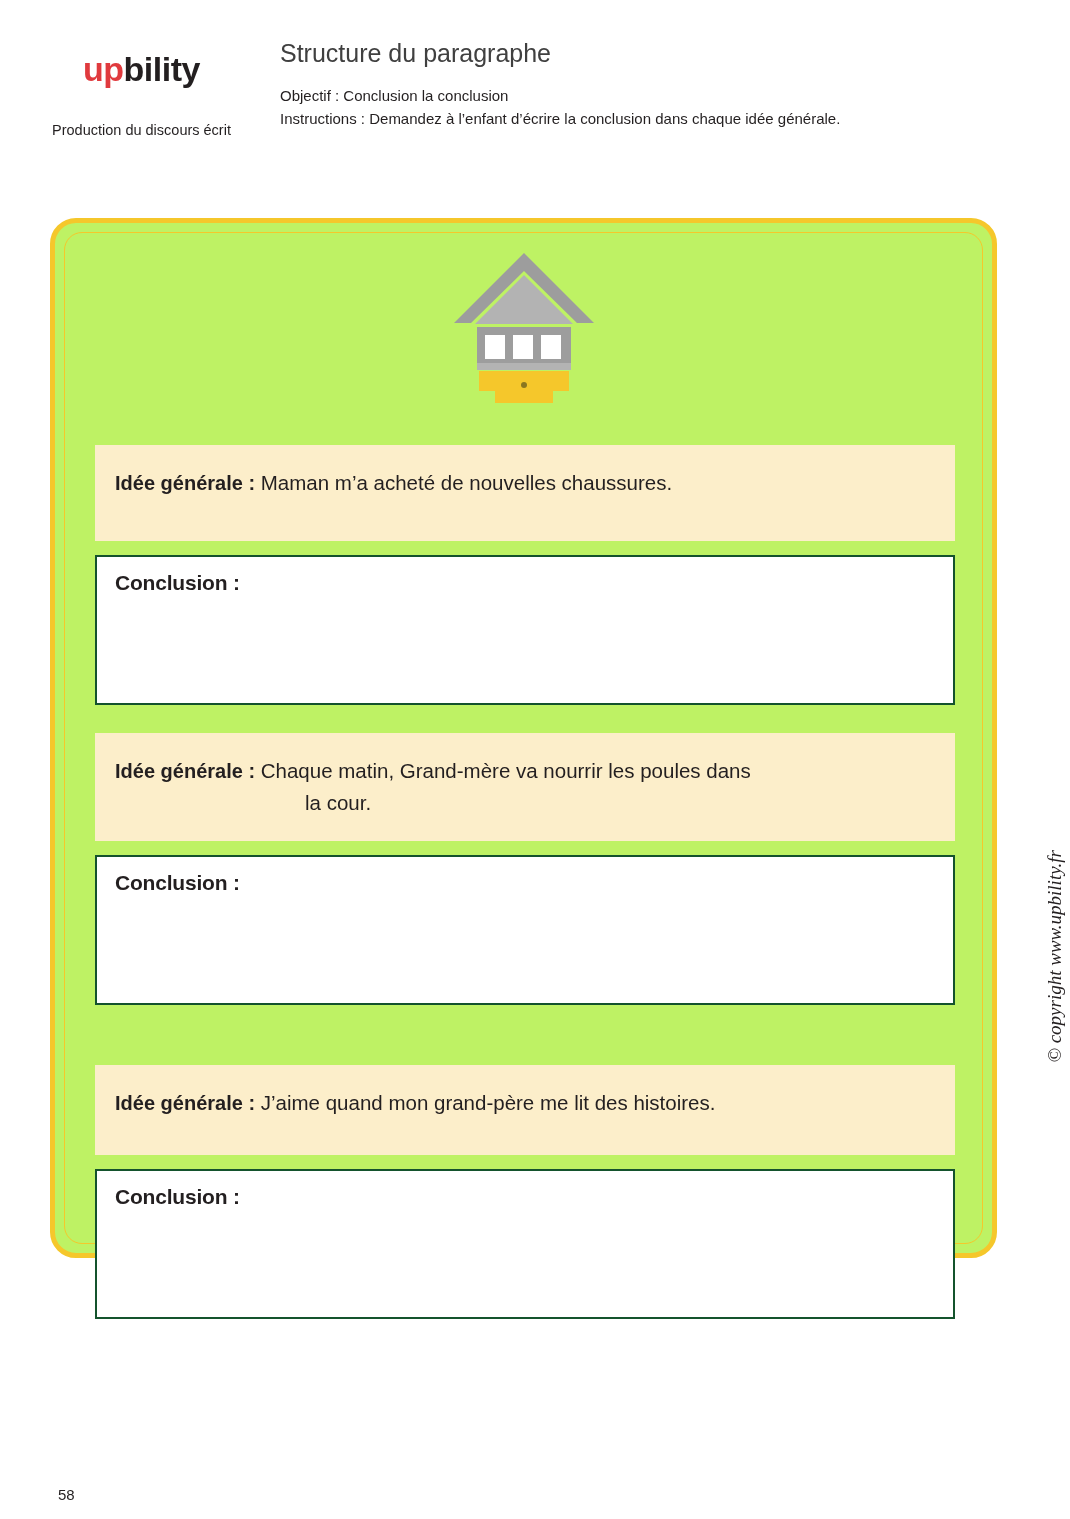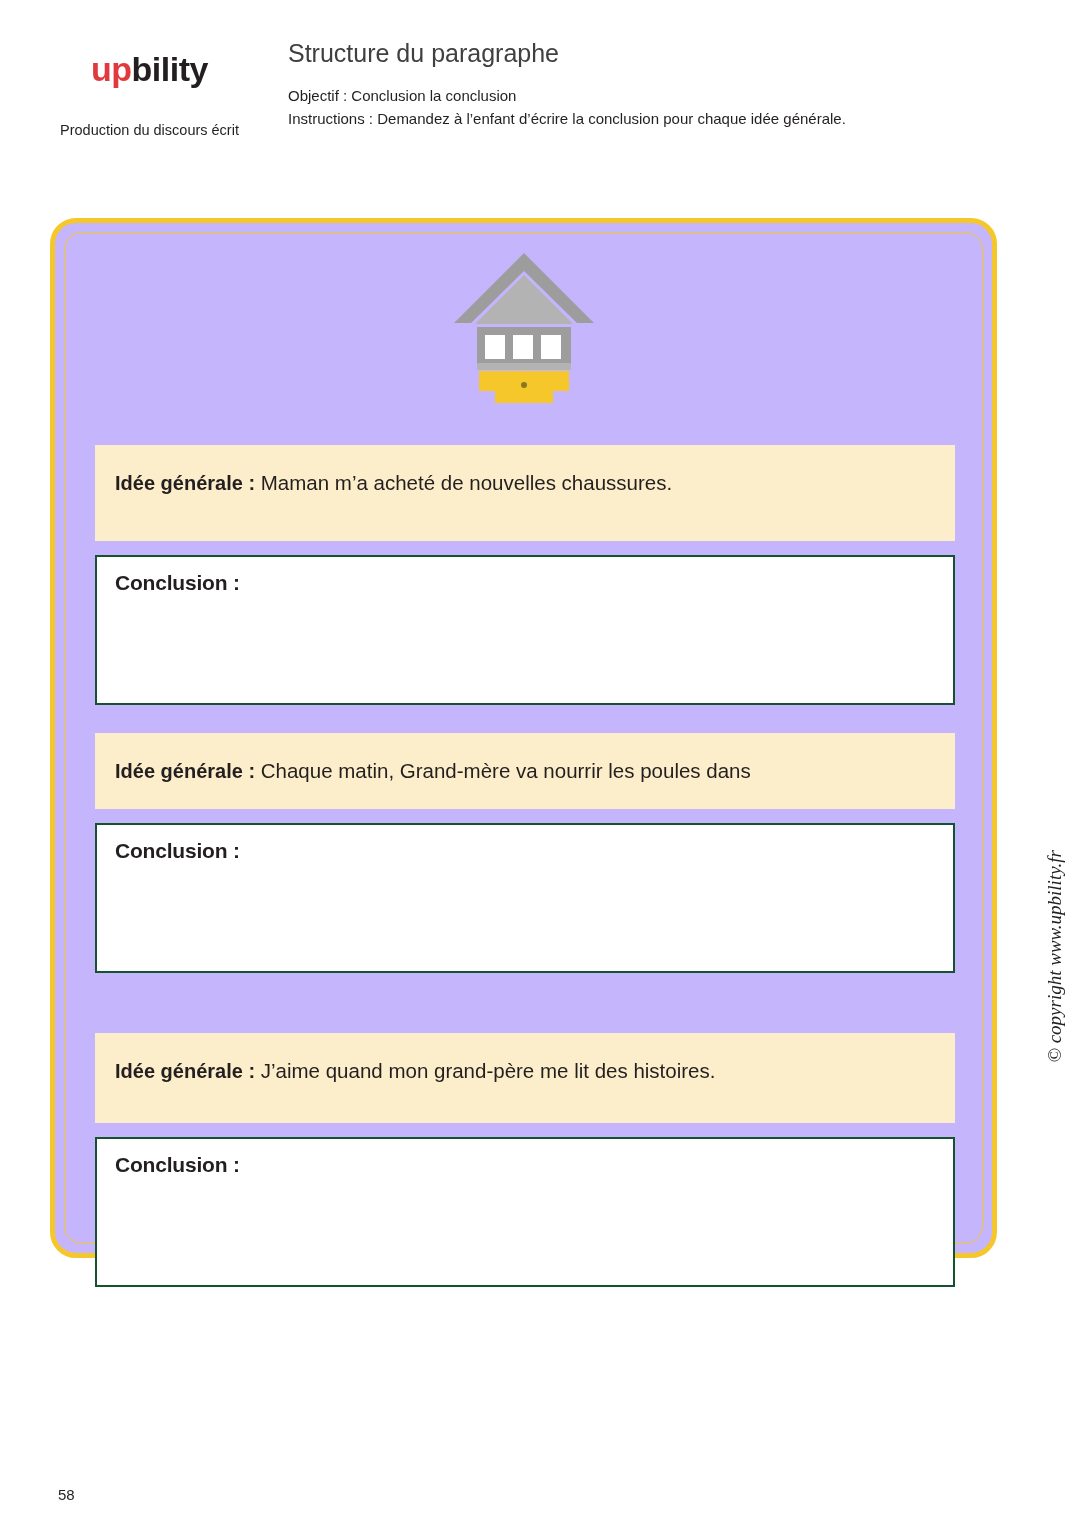--- a/index.html
+++ b/index.html
@@ -20,7 +20,7 @@
   .header {
     position: absolute;
     top: 40px;
-    left: 8px;
+    left: 0;
     width: 886px;
     height: 110px;
   }

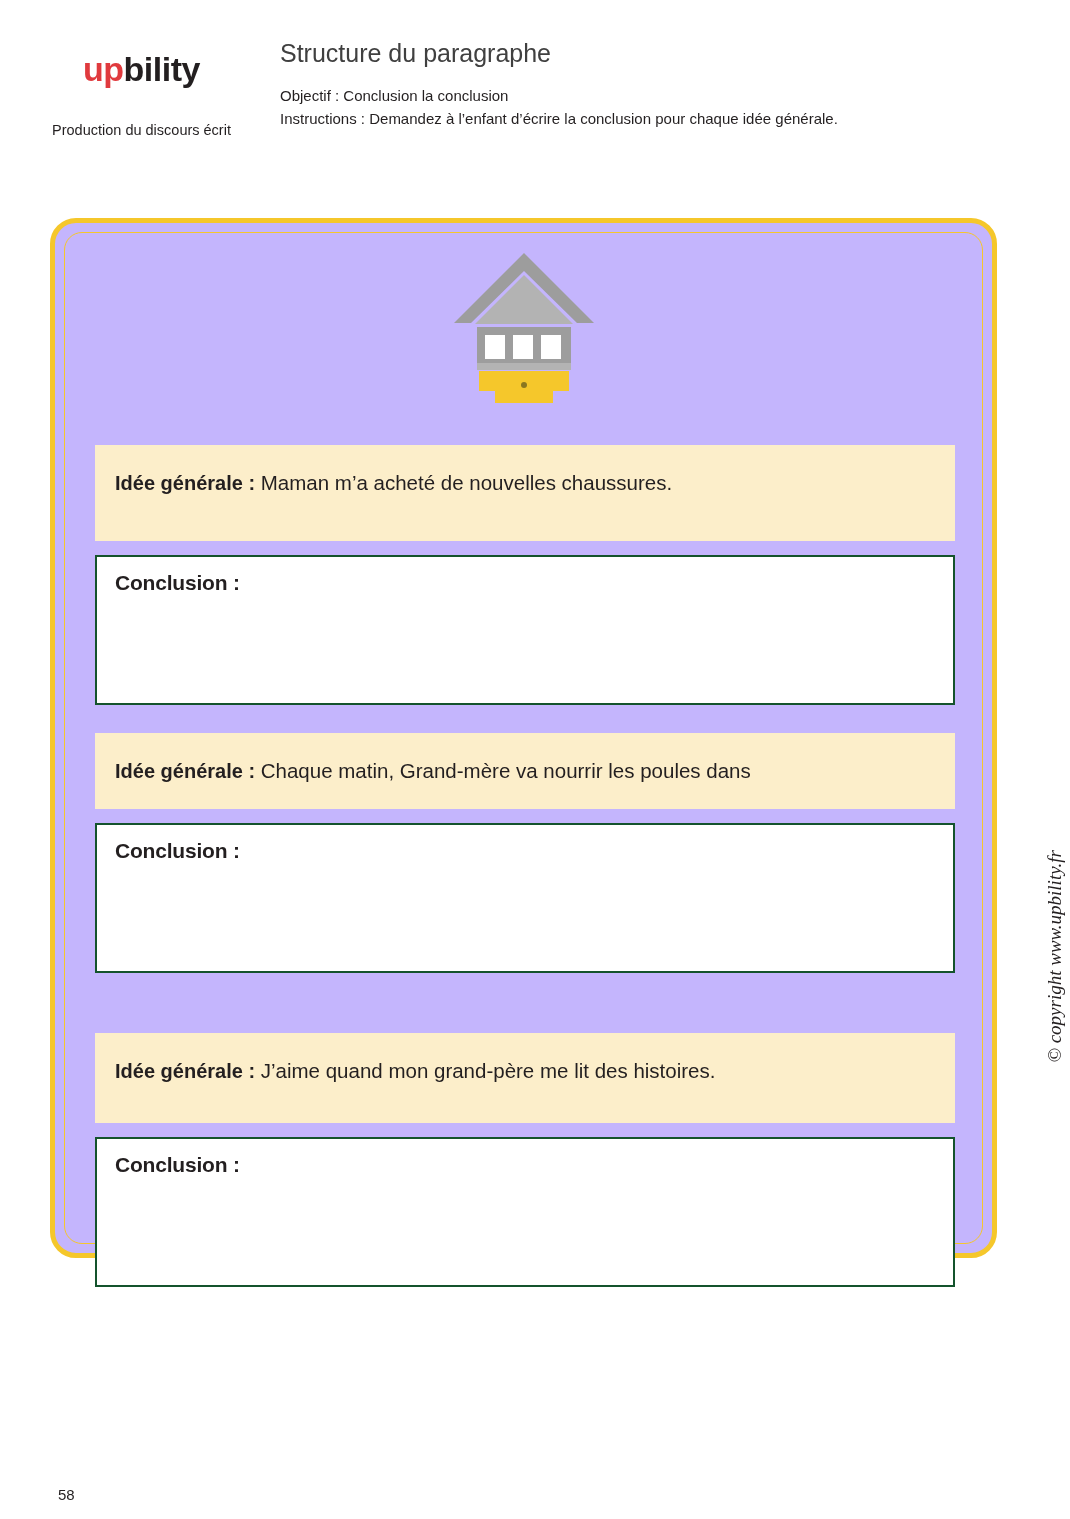--- a/index.html
+++ b/index.html
@@ -182,7 +182,7 @@
   <div class="head-texts">
     <div class="head-title">Structure du paragraphe</div>
     <div class="head-line">Objectif : Conclusion la conclusion</div>
-    <div class="head-line">Instructions : Demandez à l’enfant d’écrire la conclusion pour chaque idée générale.</div>
+    <div class="head-line">Instructions : Demandez à l’enfant d’écrire la conclusion dans chaque idée générale.</div>
   </div>
 </div>
 

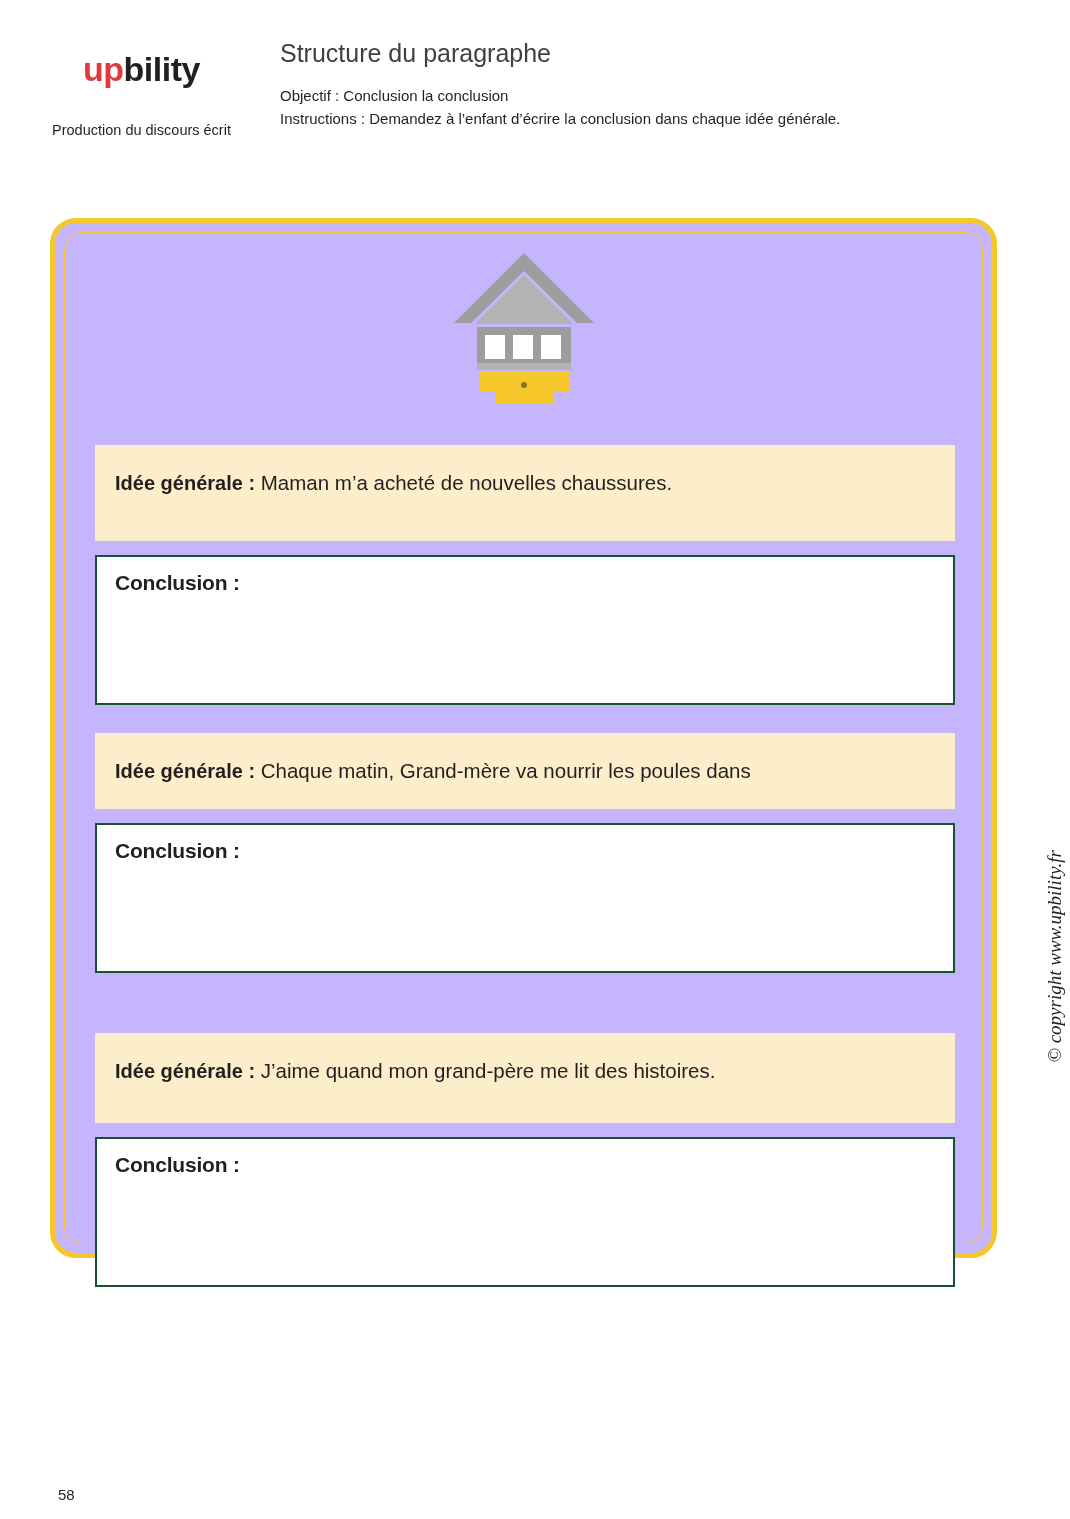--- a/index.html
+++ b/index.html
@@ -77,7 +77,7 @@
     border: 5px solid #f5c72b;
     border-radius: 26px;
     box-sizing: border-box;
-    background: #c4b5fd;
+    background: #bef264;
   }
   .sheet-inner {
     position: absolute;

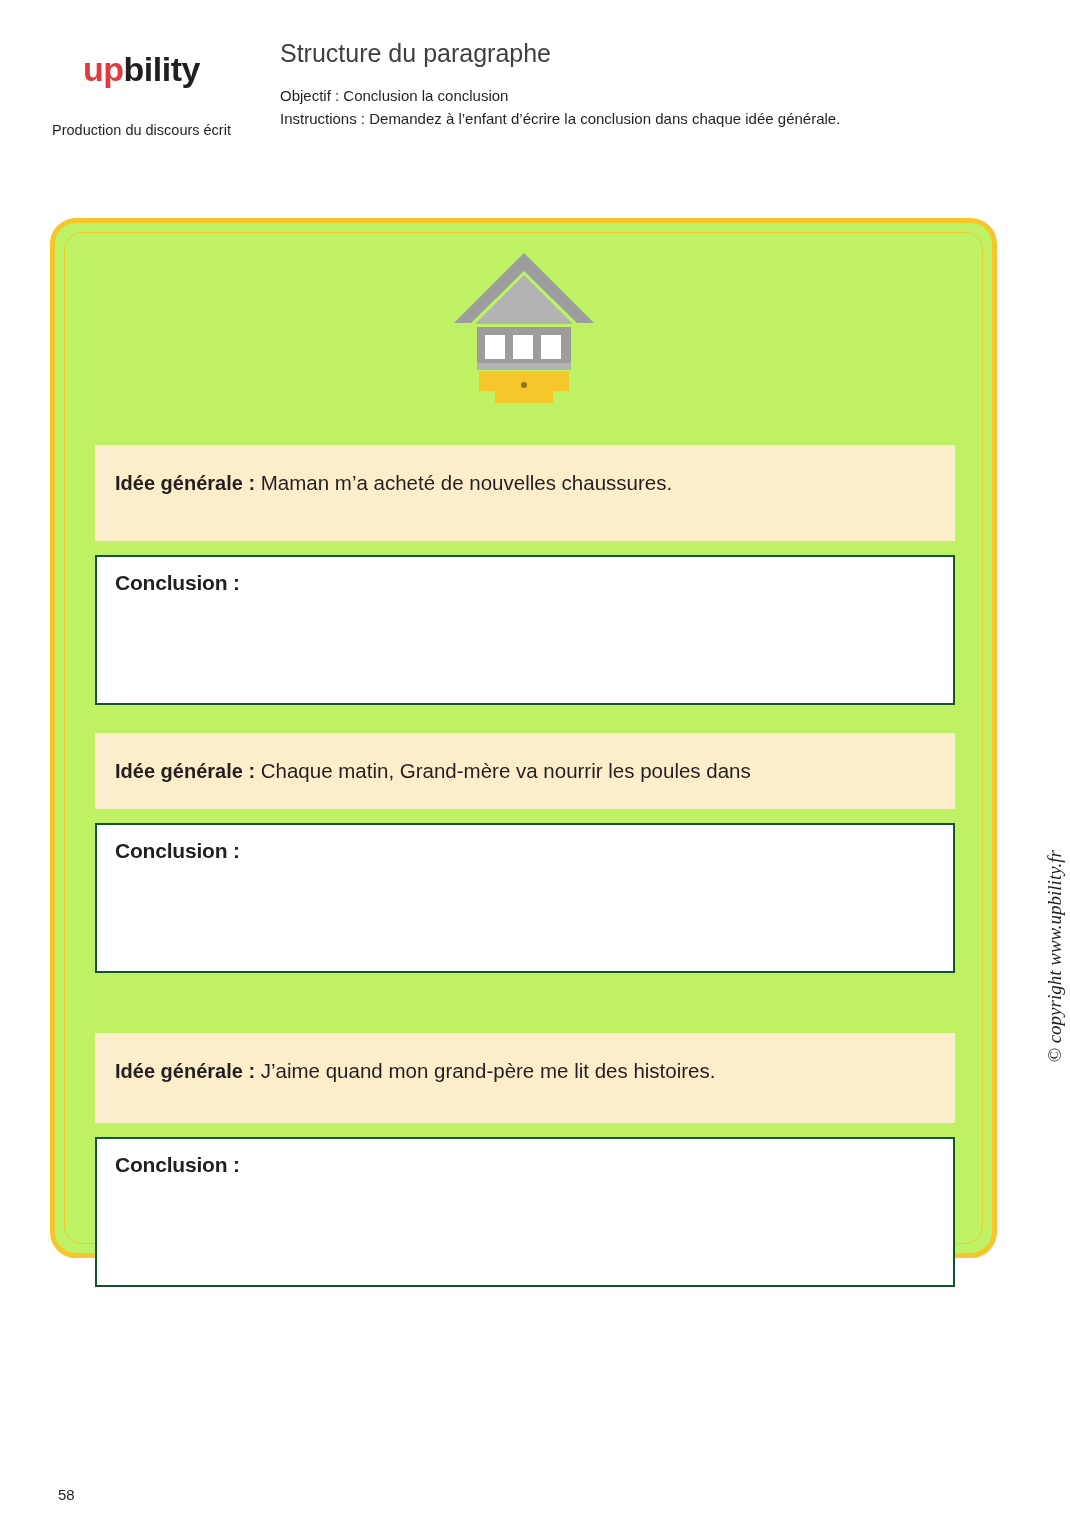--- a/index.html
+++ b/index.html
@@ -224,6 +224,7 @@
     <div class="idea idea-2">
       <span class="lbl">Idée générale :</span>
       <span class="txt">Chaque matin, Grand-mère va nourrir les poules dans</span>
+      <span class="txt cont">la cour.</span>
     </div>
     <div class="conclusion h3">
       <span class="lbl">Conclusion :</span>

